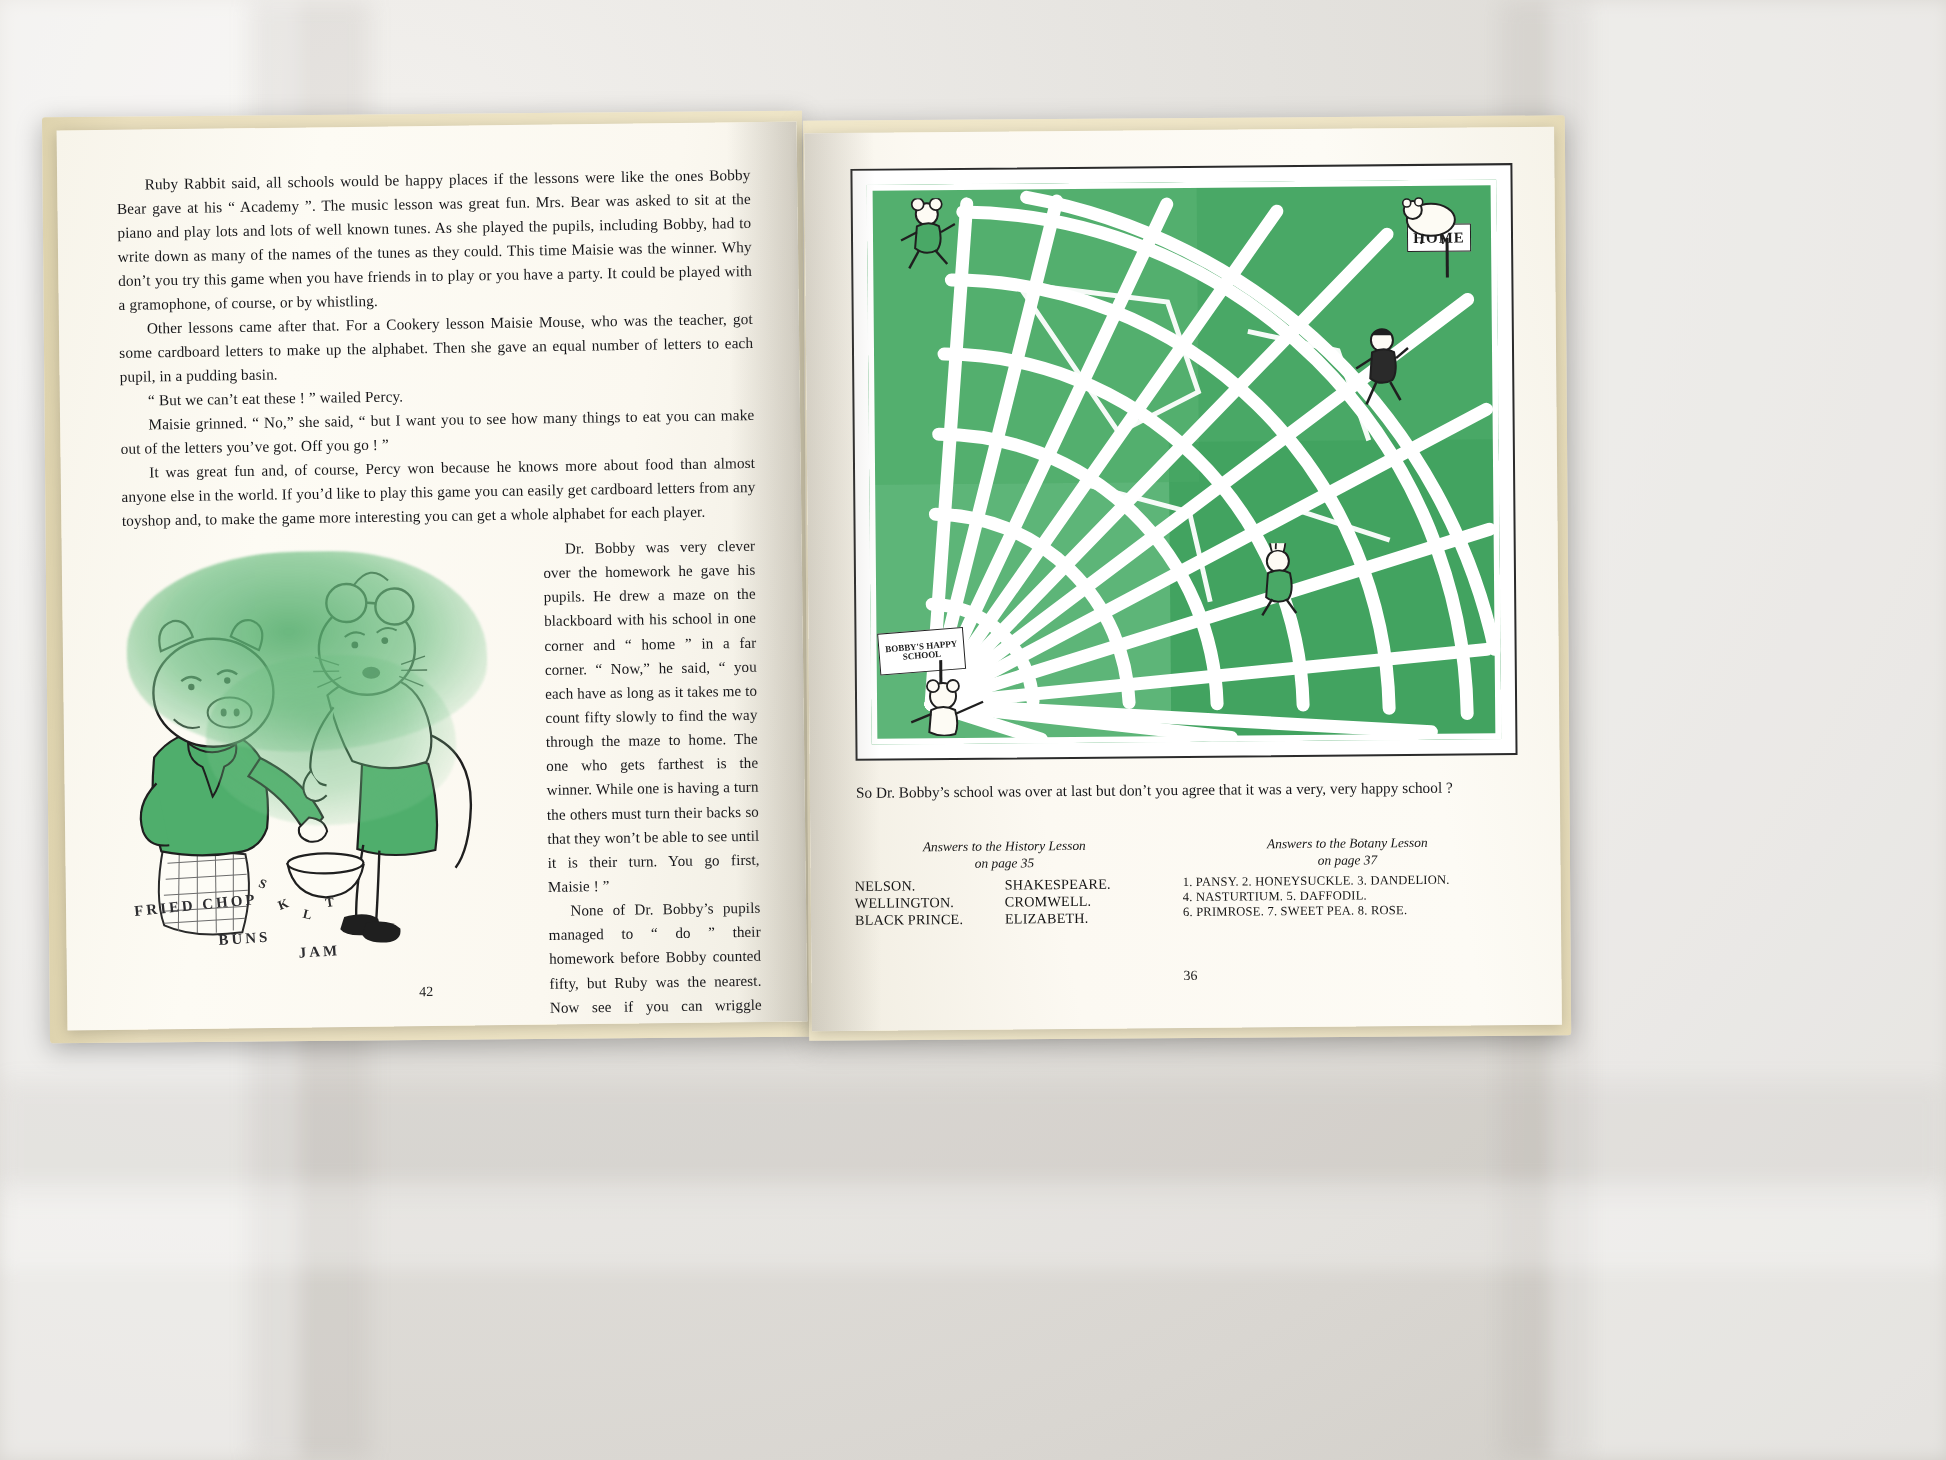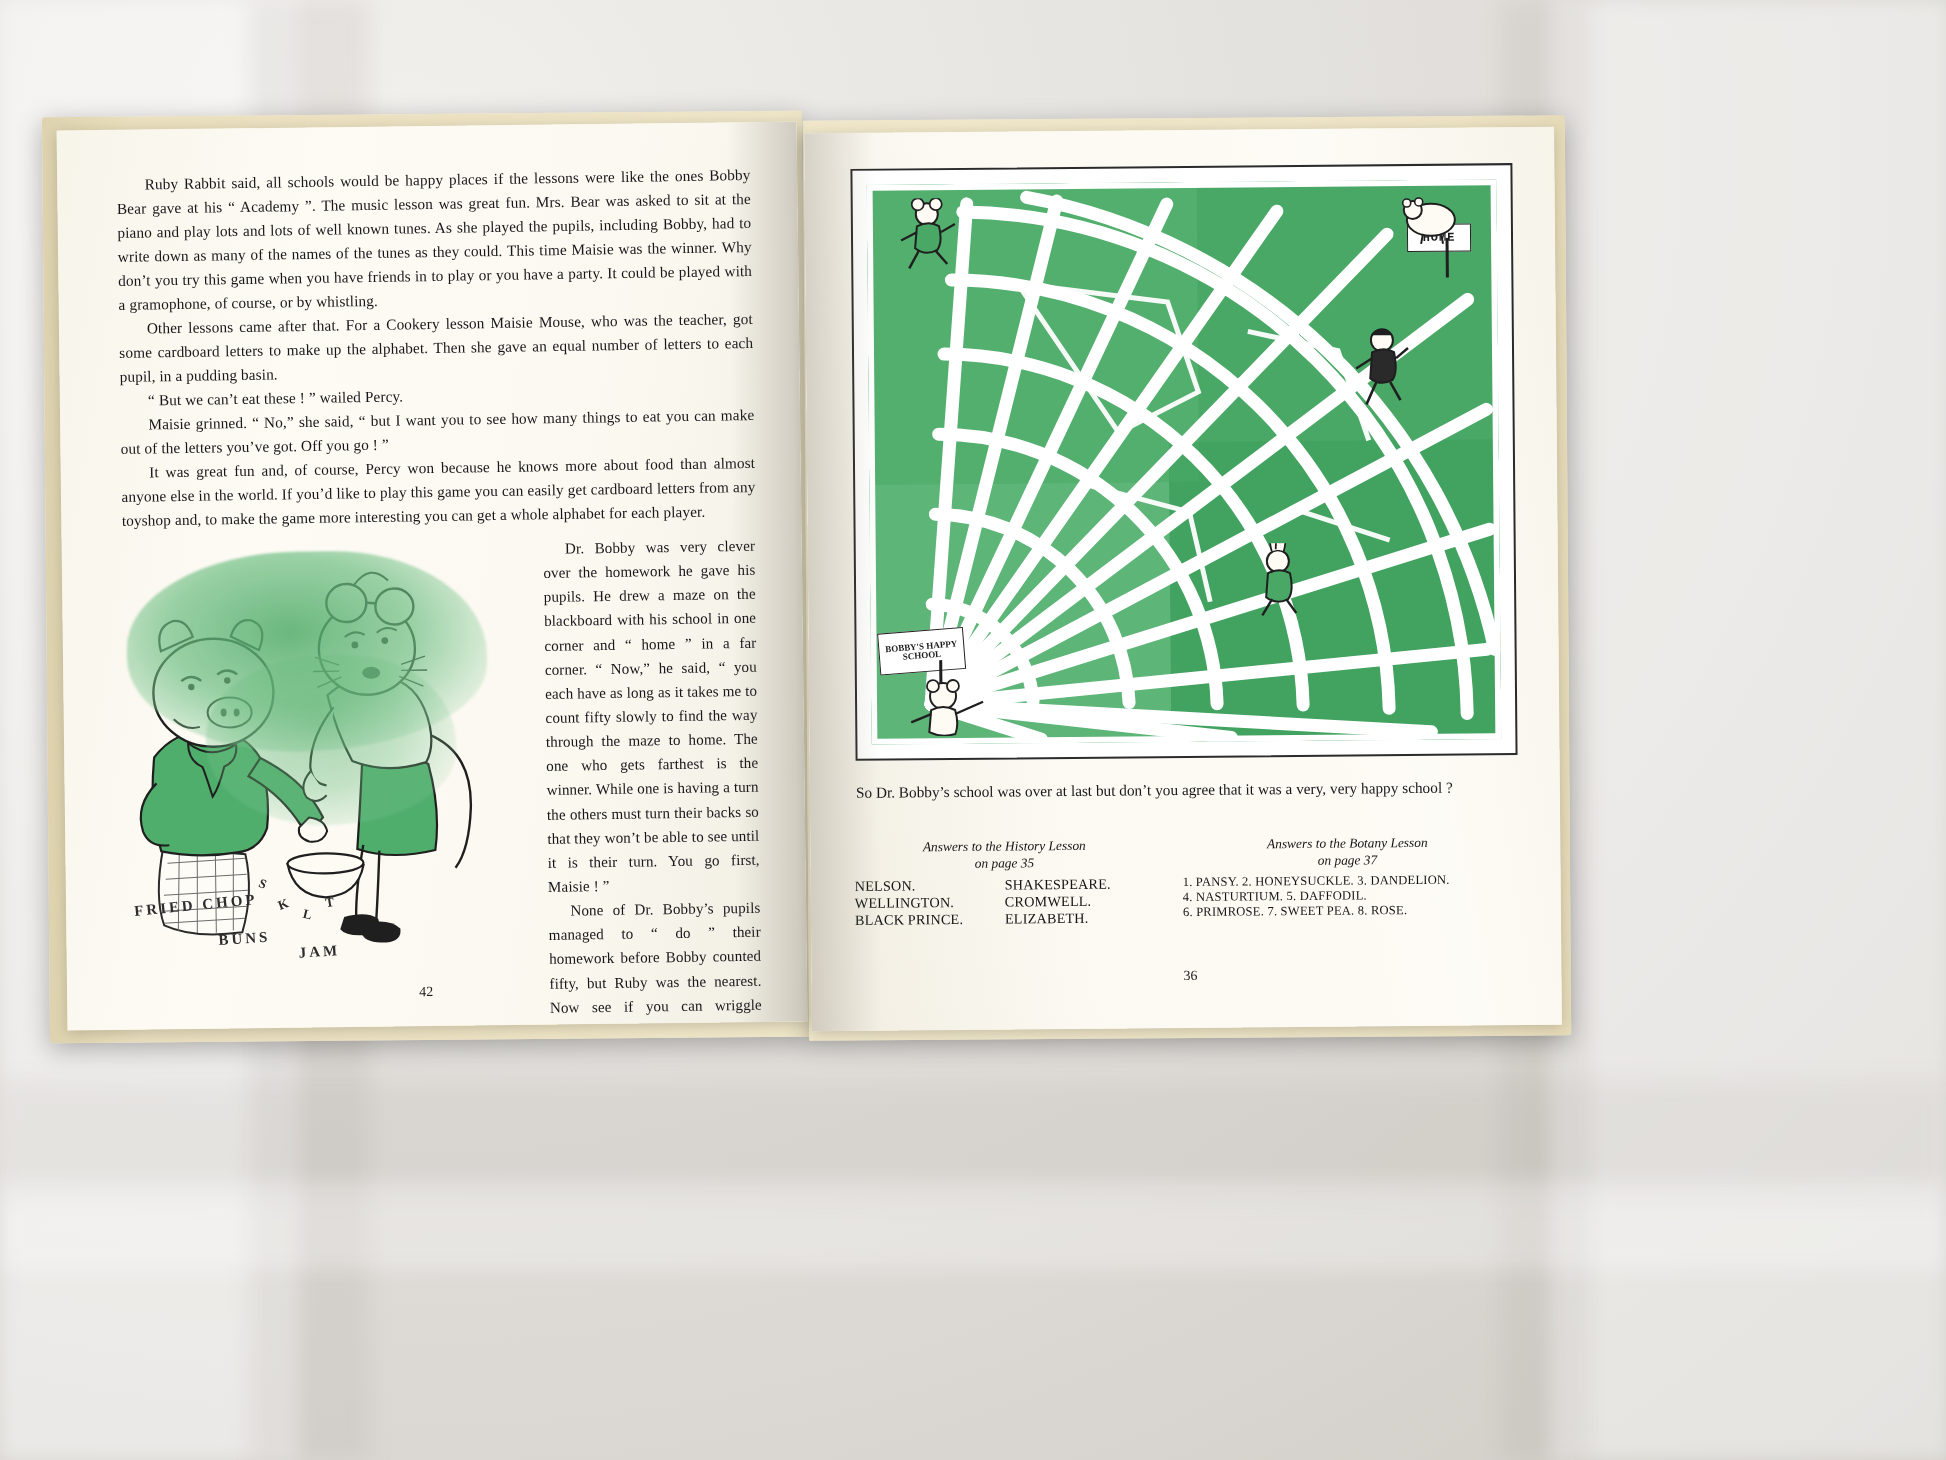--- a/index.html
+++ b/index.html
@@ -314,7 +314,7 @@
           </svg>
 
           <div id="sign-home">
-            <span style="font-size:12px;font-weight:700;letter-spacing:1px;color:#1c1c1c;font-family:Liberation Mono, monospace;">HOME</span>
+            <span style="font-size:15px;font-weight:700;letter-spacing:1px;color:#1c1c1c;font-family:Liberation Serif, serif;">HOME</span>
           </div>
           <svg style="position:absolute;right:18px;top:10px;" width="90" height="60">
             <ellipse cx="42" cy="30" rx="24" ry="16" fill="#fdfbf4" stroke="#1f1f1f" stroke-width="2"></ellipse>

